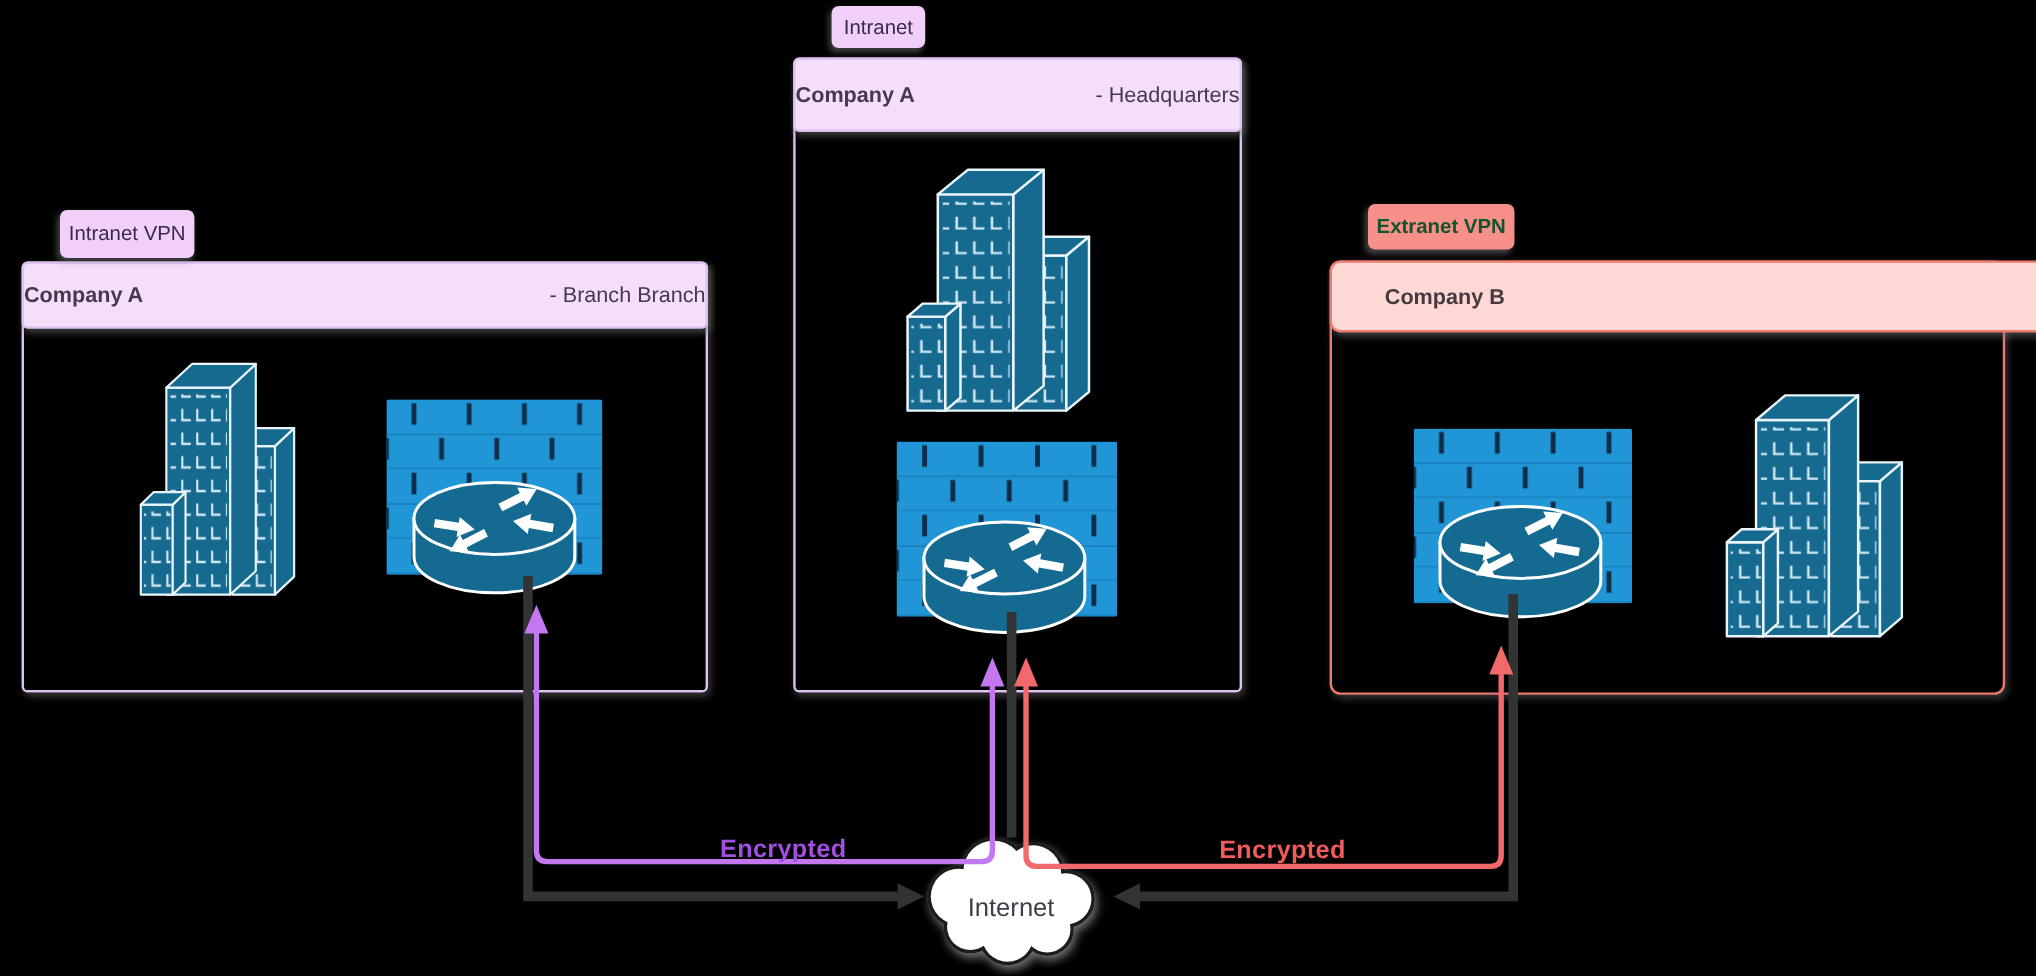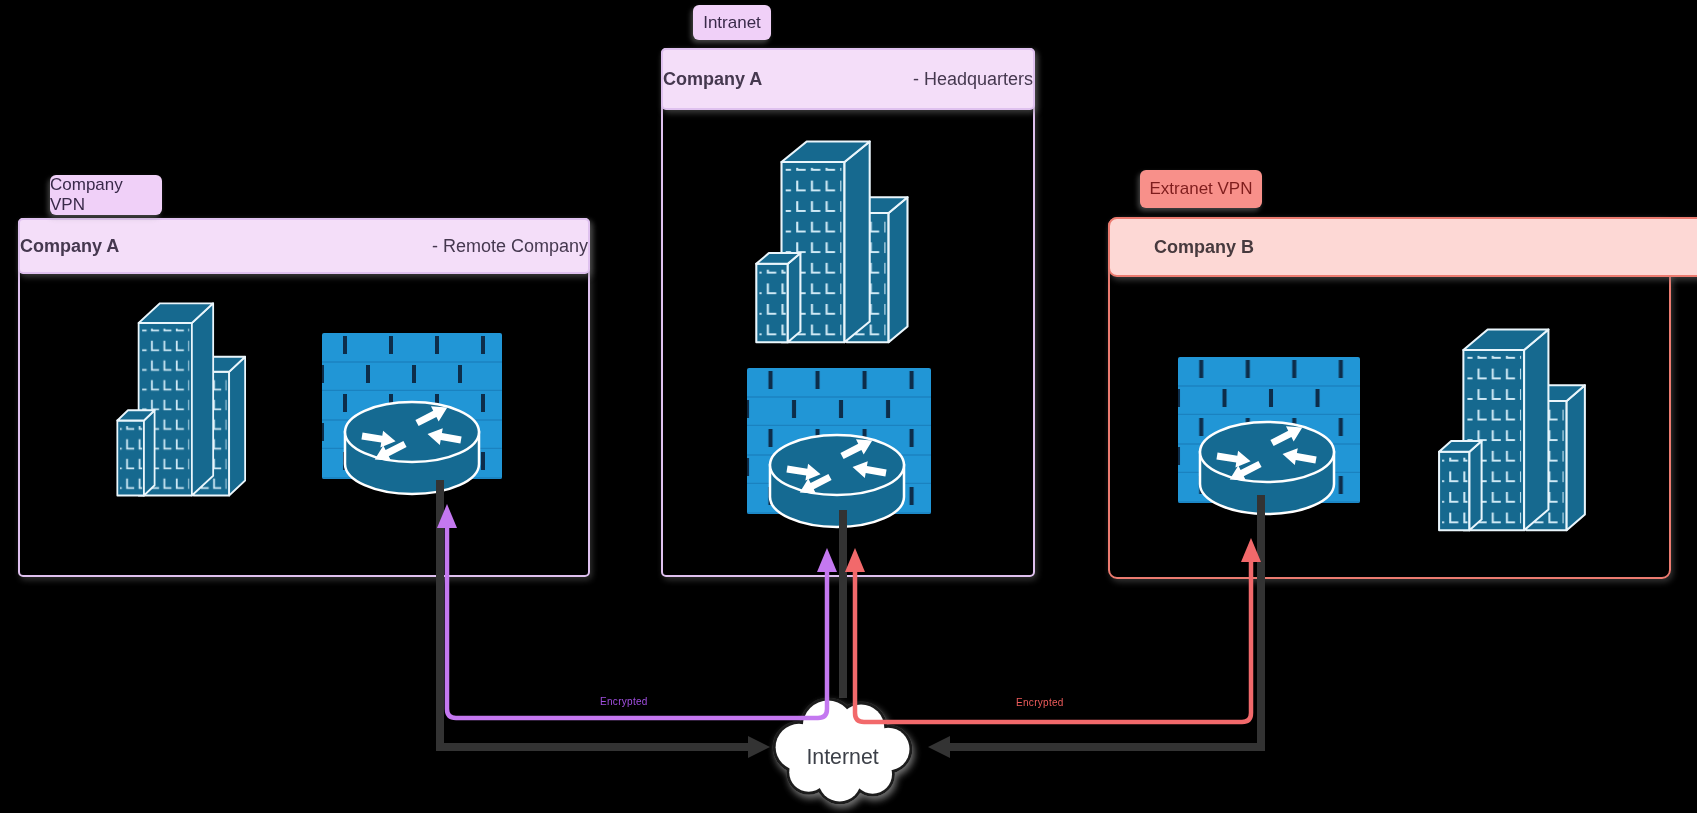--- a/index.html
+++ b/index.html
@@ -186,7 +186,7 @@
   <div class="enc purple" style="left:600px;top:696px;">Encrypted</div>
   <div class="enc red" style="left:1016px;top:697px;">Encrypted</div>
 
-  <div class="tag" style="left:18px;top:175px;width:112px;height:40px;">Company VPN</div>
+  <div class="tag" style="left:18px;top:175px;width:112px;height:40px;">Intranet VPN</div>
   <div class="tag" style="left:661px;top:5px;width:78px;height:35px;">Intranet</div>
   <div class="tag red" style="left:1108px;top:170px;width:122px;height:38px;">Extranet VPN</div>
 

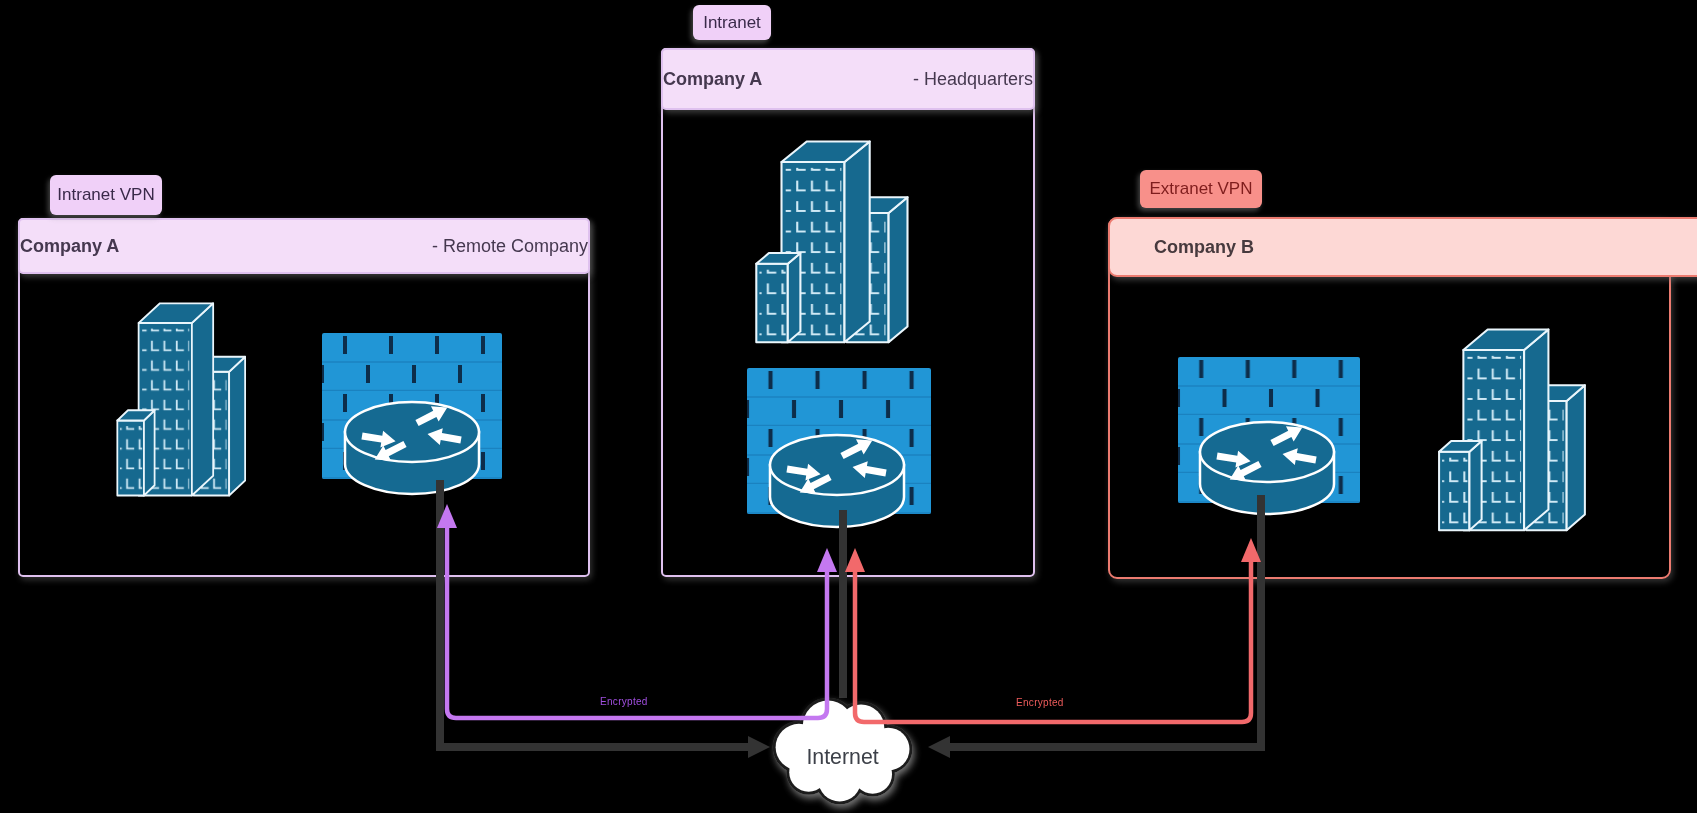--- a/index.html
+++ b/index.html
@@ -18,7 +18,7 @@
   .tag{position:absolute;display:flex;align-items:center;justify-content:center;
     background:#f0d0f8;border-radius:6px;color:#3a2a4a;font-size:17px;z-index:40;
     box-shadow:-2px 3px 5px rgba(150,150,150,.45);margin-left:32px;}
-  .tag.red{background:#f8908a;color:#7f1d1d;}
+  .tag.red{background:#f8908a;color:#14532d;font-weight:bold;}
   .icon{position:absolute;z-index:20;}
   .overlay{position:absolute;left:0;top:0;z-index:30;pointer-events:none;}
   .enc{position:absolute;z-index:35;font-size:10px;font-weight:normal;letter-spacing:.3px;}

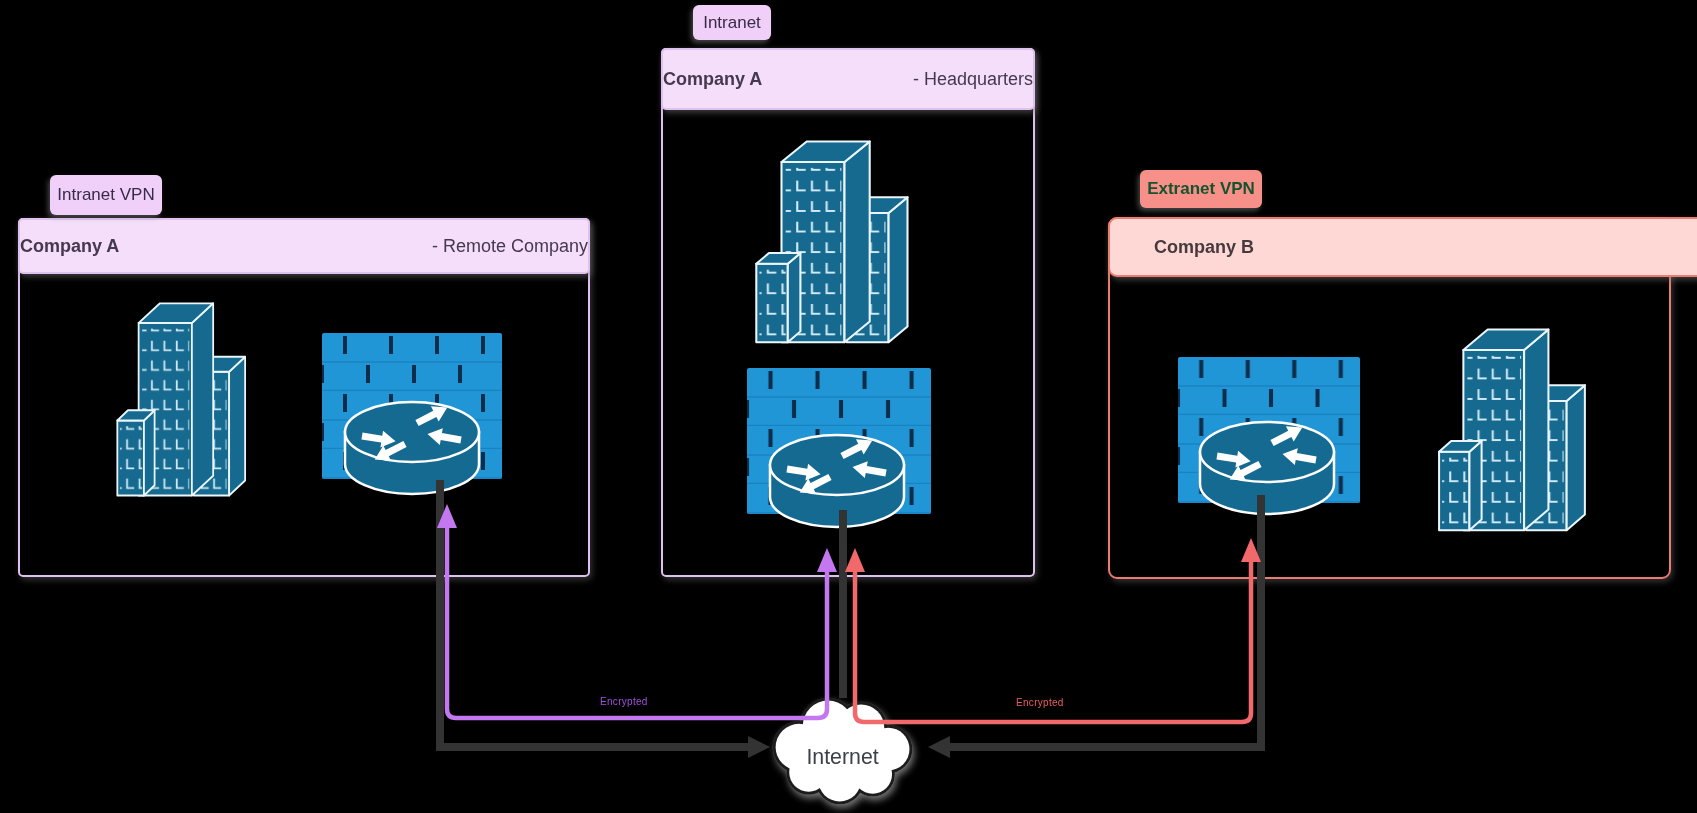--- a/index.html
+++ b/index.html
@@ -90,7 +90,7 @@
   <div class="box" style="left:18px;top:218px;width:568px;height:355px;"></div>
   <div class="titlebar" style="left:18px;top:218px;width:568px;height:52px;">
     <b>Company A</b>
-    <span> - Remote Company</span>
+    <span> - Branch Branch</span>
   </div>
 
   <div class="box" style="left:661px;top:48px;width:370px;height:525px;"></div>

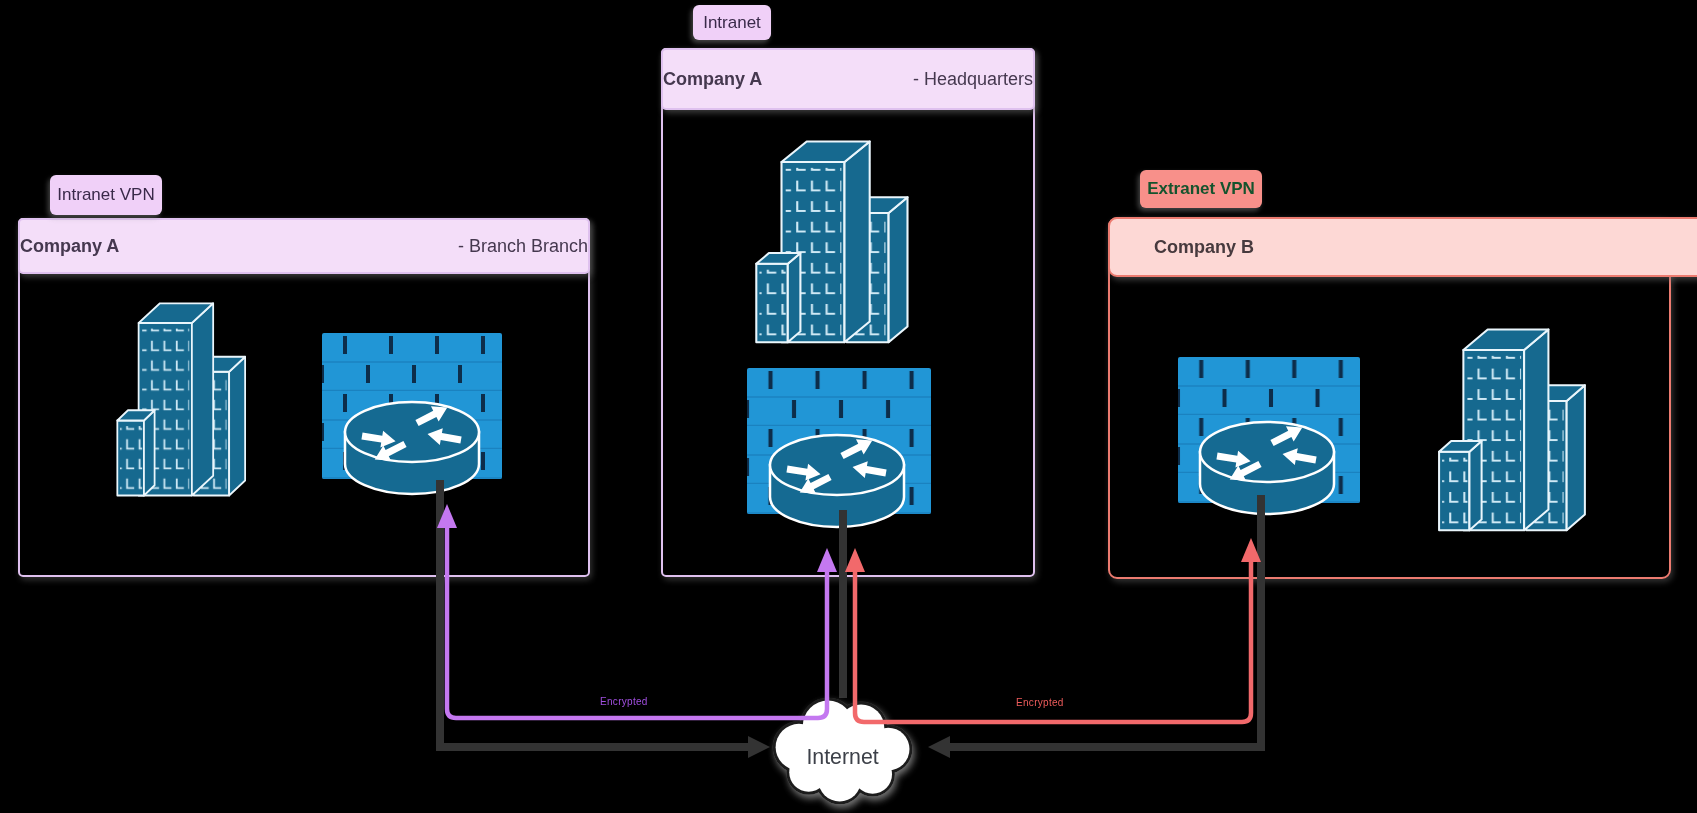--- a/index.html
+++ b/index.html
@@ -21,7 +21,7 @@
   .tag.red{background:#f8908a;color:#14532d;font-weight:bold;}
   .icon{position:absolute;z-index:20;}
   .overlay{position:absolute;left:0;top:0;z-index:30;pointer-events:none;}
-  .enc{position:absolute;z-index:35;font-size:10px;font-weight:normal;letter-spacing:.3px;}
+  .enc{position:absolute;z-index:35;font-size:21px;font-weight:bold;letter-spacing:.3px;}
   .enc.purple{color:#a14fe0;}
   .enc.red{color:#ee5c5c;}
   .cloudtext{font-family:"Liberation Sans", sans-serif;}

